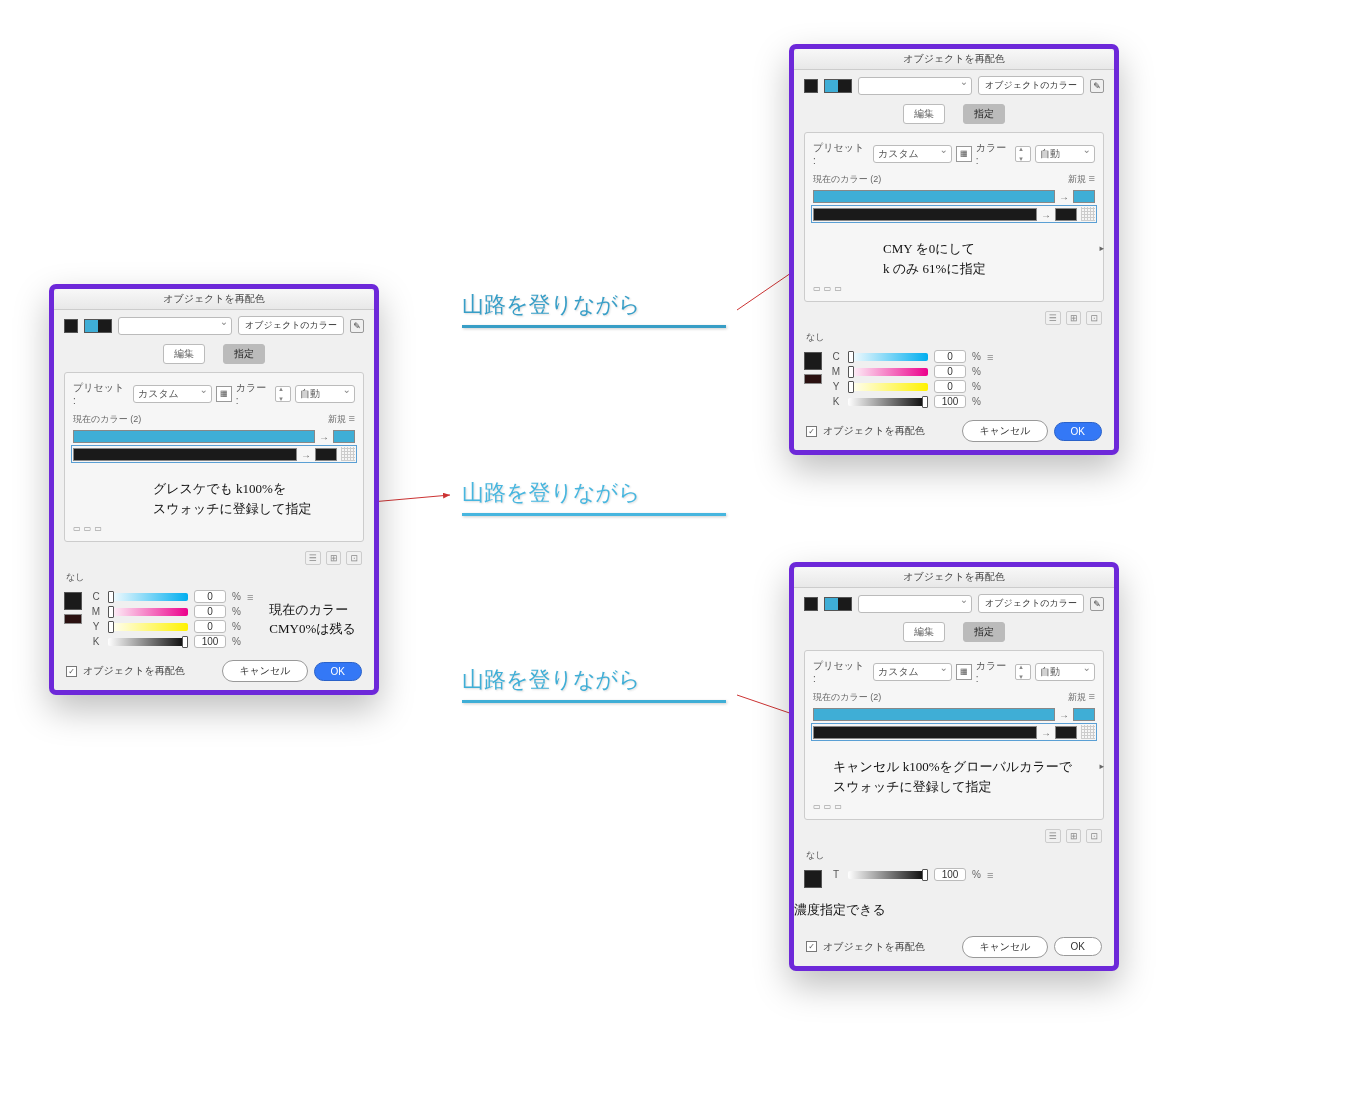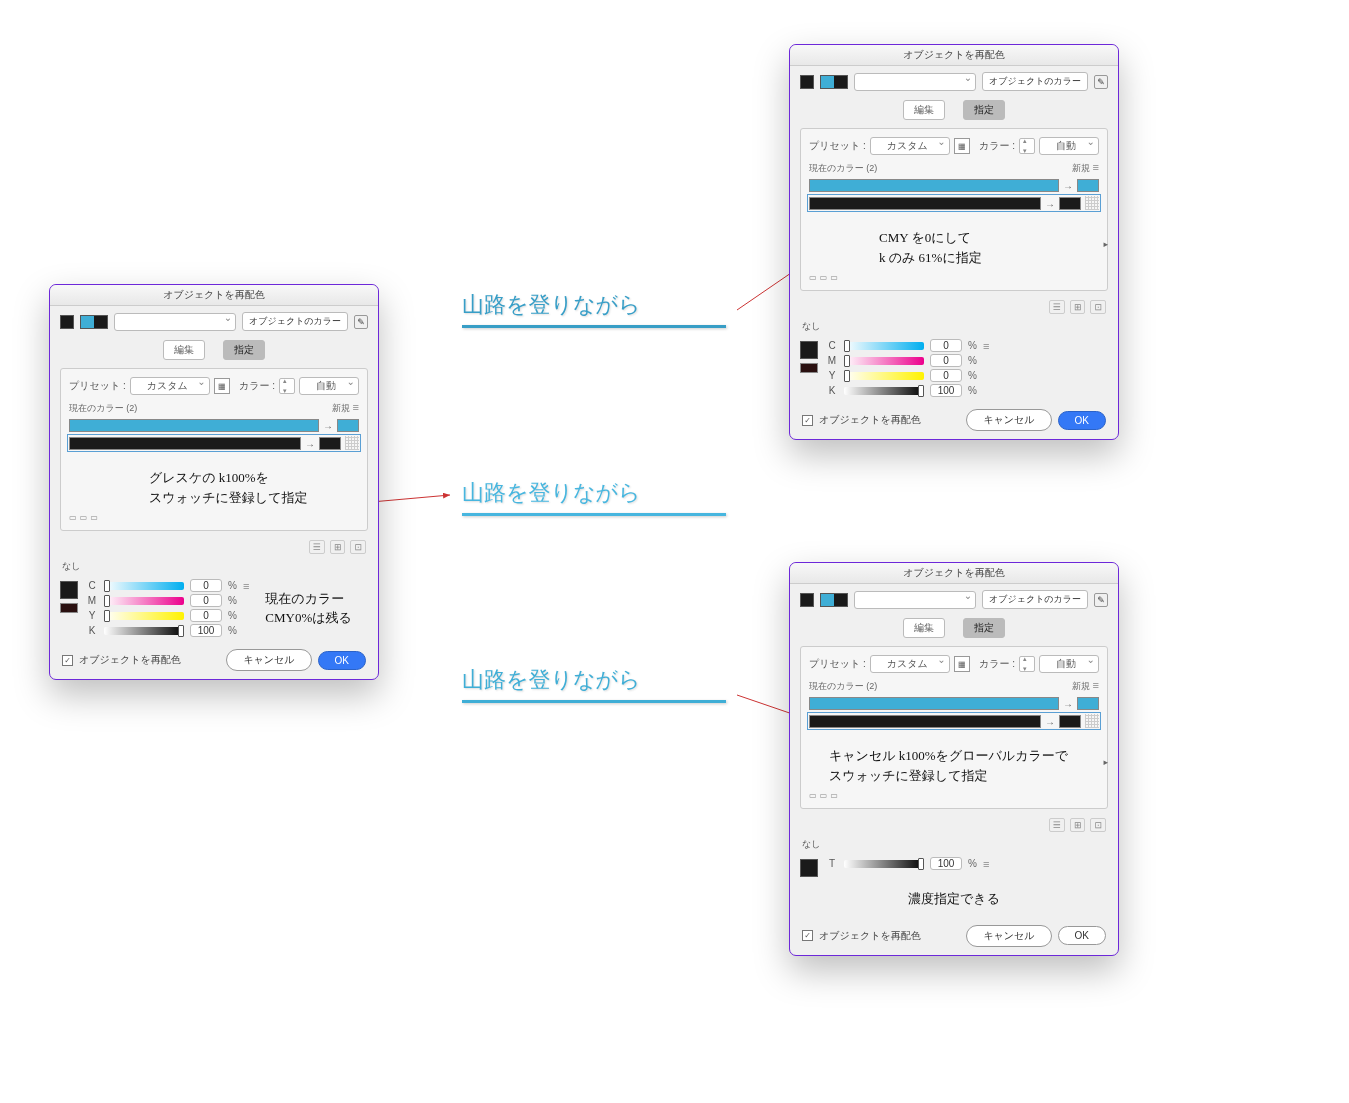--- a/index.html
+++ b/index.html
@@ -4,7 +4,7 @@
 <style>
 *{box-sizing:border-box;margin:0;padding:0;font-family:"Hiragino Kaku Gothic Pro","Meiryo",sans-serif}
 body{background:#fff;width:1349px;height:1103px;position:relative}
-.dialog{position:absolute;background:#f0f0f0;border:1px solid #6d28d9;border-radius:7px;box-shadow:0 15px 35px rgba(0,0,0,.25);font-size:10px;color:#333}
+.dialog{position:absolute;background:#f0f0f0;border:5px solid #6d28d9;border-radius:7px;box-shadow:0 15px 35px rgba(0,0,0,.25);font-size:10px;color:#333}
 .dlg-title{text-align:center;padding:3px 0;font-size:10px;color:#444;border-bottom:1px solid #ccc;background:linear-gradient(#f8f8f8,#e8e8e8);border-radius:7px 7px 0 0}
 .top-row{display:flex;align-items:center;gap:6px;padding:6px 10px}
 .sw-box{width:14px;height:14px;border:1px solid #555}

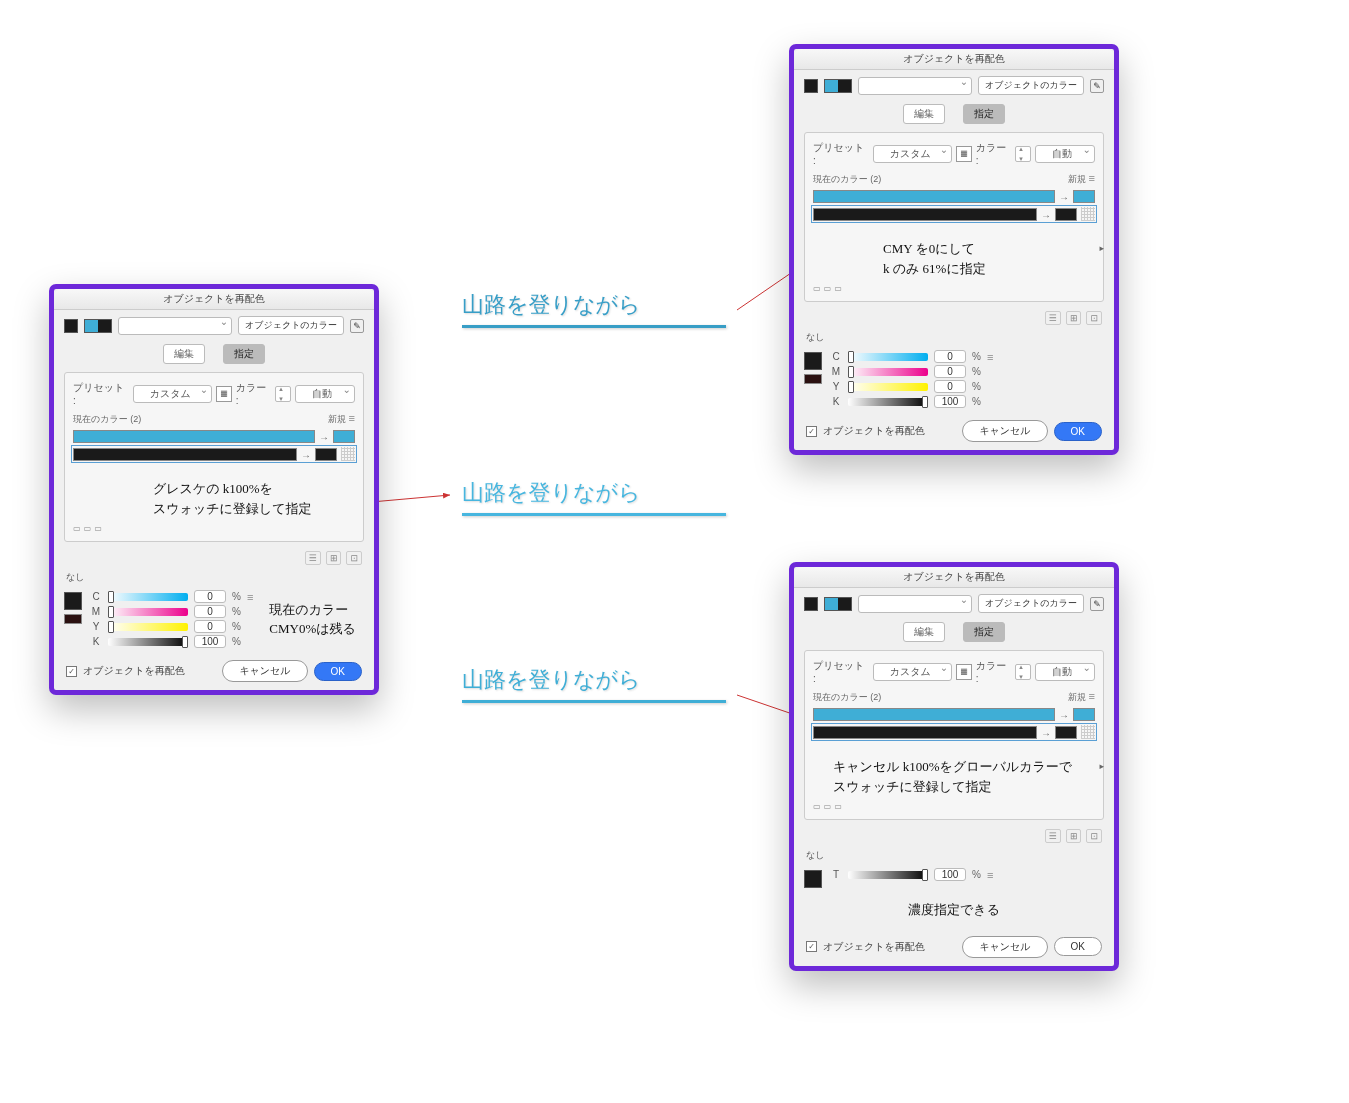--- a/index.html
+++ b/index.html
@@ -18,7 +18,7 @@
 .tab.active{background:#bbb;color:#222}
 .inner{background:#f6f6f6;border:1px solid #ccc;margin:5px 10px;padding:8px;border-radius:3px}
 .row-preset{display:flex;align-items:center;gap:4px;font-size:10px;color:#555;margin-bottom:6px}
-.dd{background:#fff;border:1px solid #bbb;border-radius:3px;padding:1px 16px;font-size:10px;min-width:60px;position:relative}
+.dd{background:#fff;border:1px solid #bbb;border-radius:3px;padding:1px 4px;font-size:10px;min-width:60px;position:relative}
 .dd::after{content:"⌄";position:absolute;right:3px;top:-2px;color:#888}
 .grid-icon{width:16px;height:16px;border:1px solid #999;background:#fff;display:inline-flex;align-items:center;justify-content:center;font-size:8px}
 .cur-label{font-size:9px;color:#666;display:flex;justify-content:space-between;align-items:center}

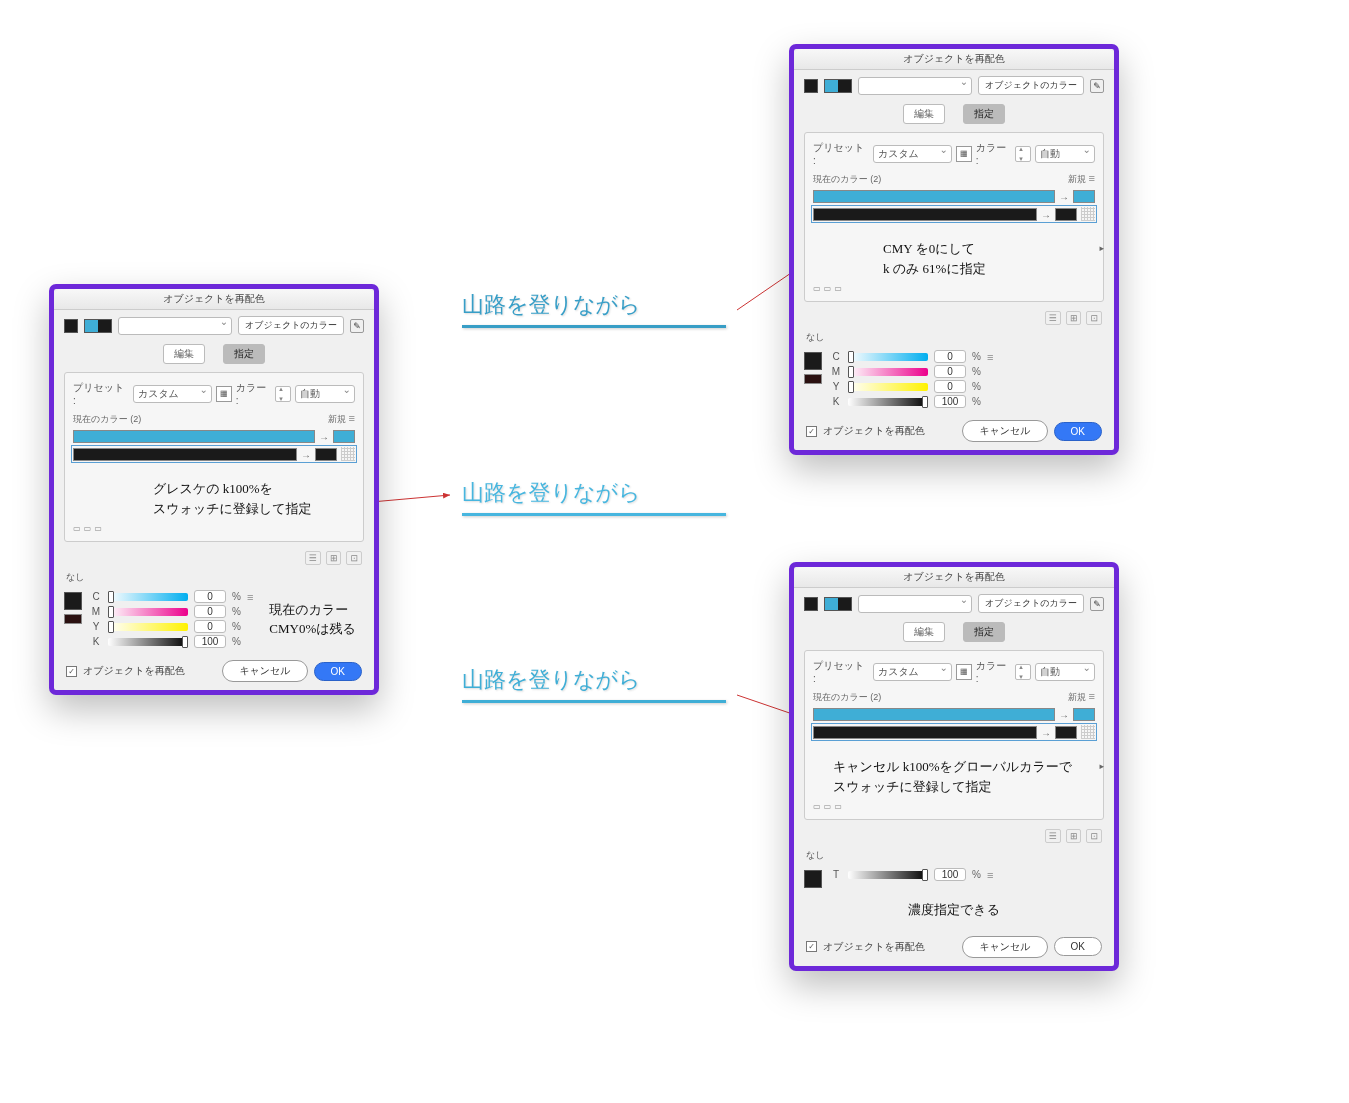--- a/index.html
+++ b/index.html
@@ -128,7 +128,7 @@
         <div class="grid-chip"></div>
       </div>
     </div>
-    <div class="hand-note" style="position:static;margin-top:18px;margin-left:80px;white-space:pre-line">グレスケの k100%を
+    <div class="hand-note" style="position:static;margin-top:18px;margin-left:80px;white-space:pre-line">グレスケでも k100%を
 スウォッチに登録して指定</div>
     <div class="tool-row">
         <span>▭</span>

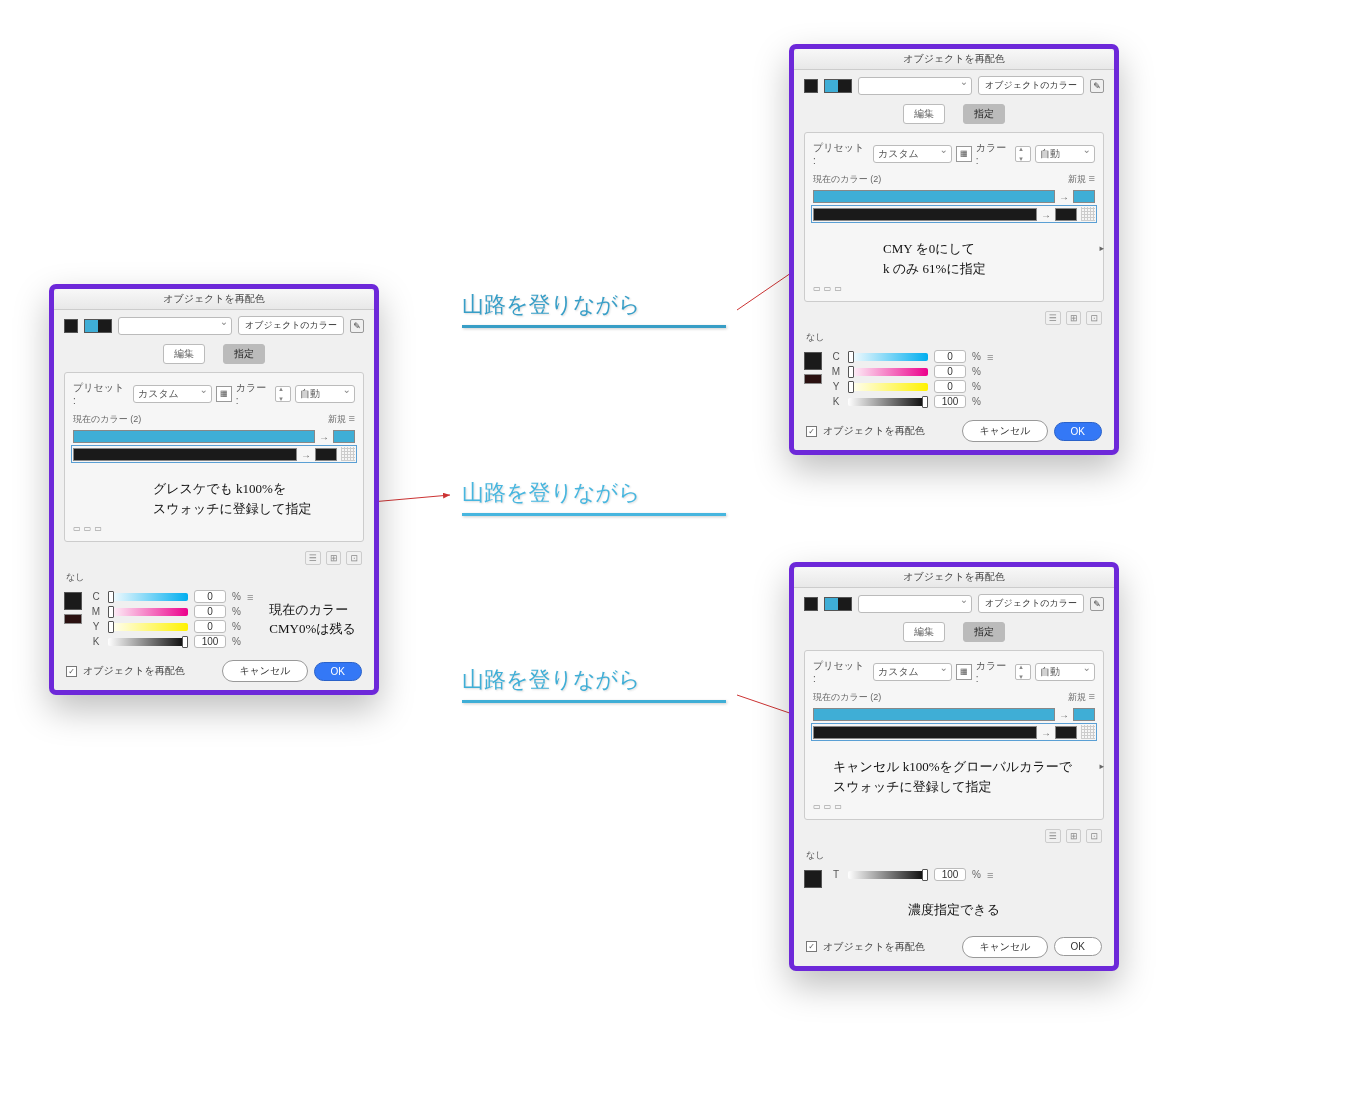--- a/index.html
+++ b/index.html
@@ -374,7 +374,7 @@
         </div>
     </div>
   </div>
-  <div class="hand-note" style="position:static;text-align:center;padding:8px 0">濃度指定できる</div>
+  <div class="hand-note" style="position:static;padding:8px 0">濃度指定できる</div>
   <div class="footer">
     <span class="chk">✓</span>
     <span>オブジェクトを再配色</span>

